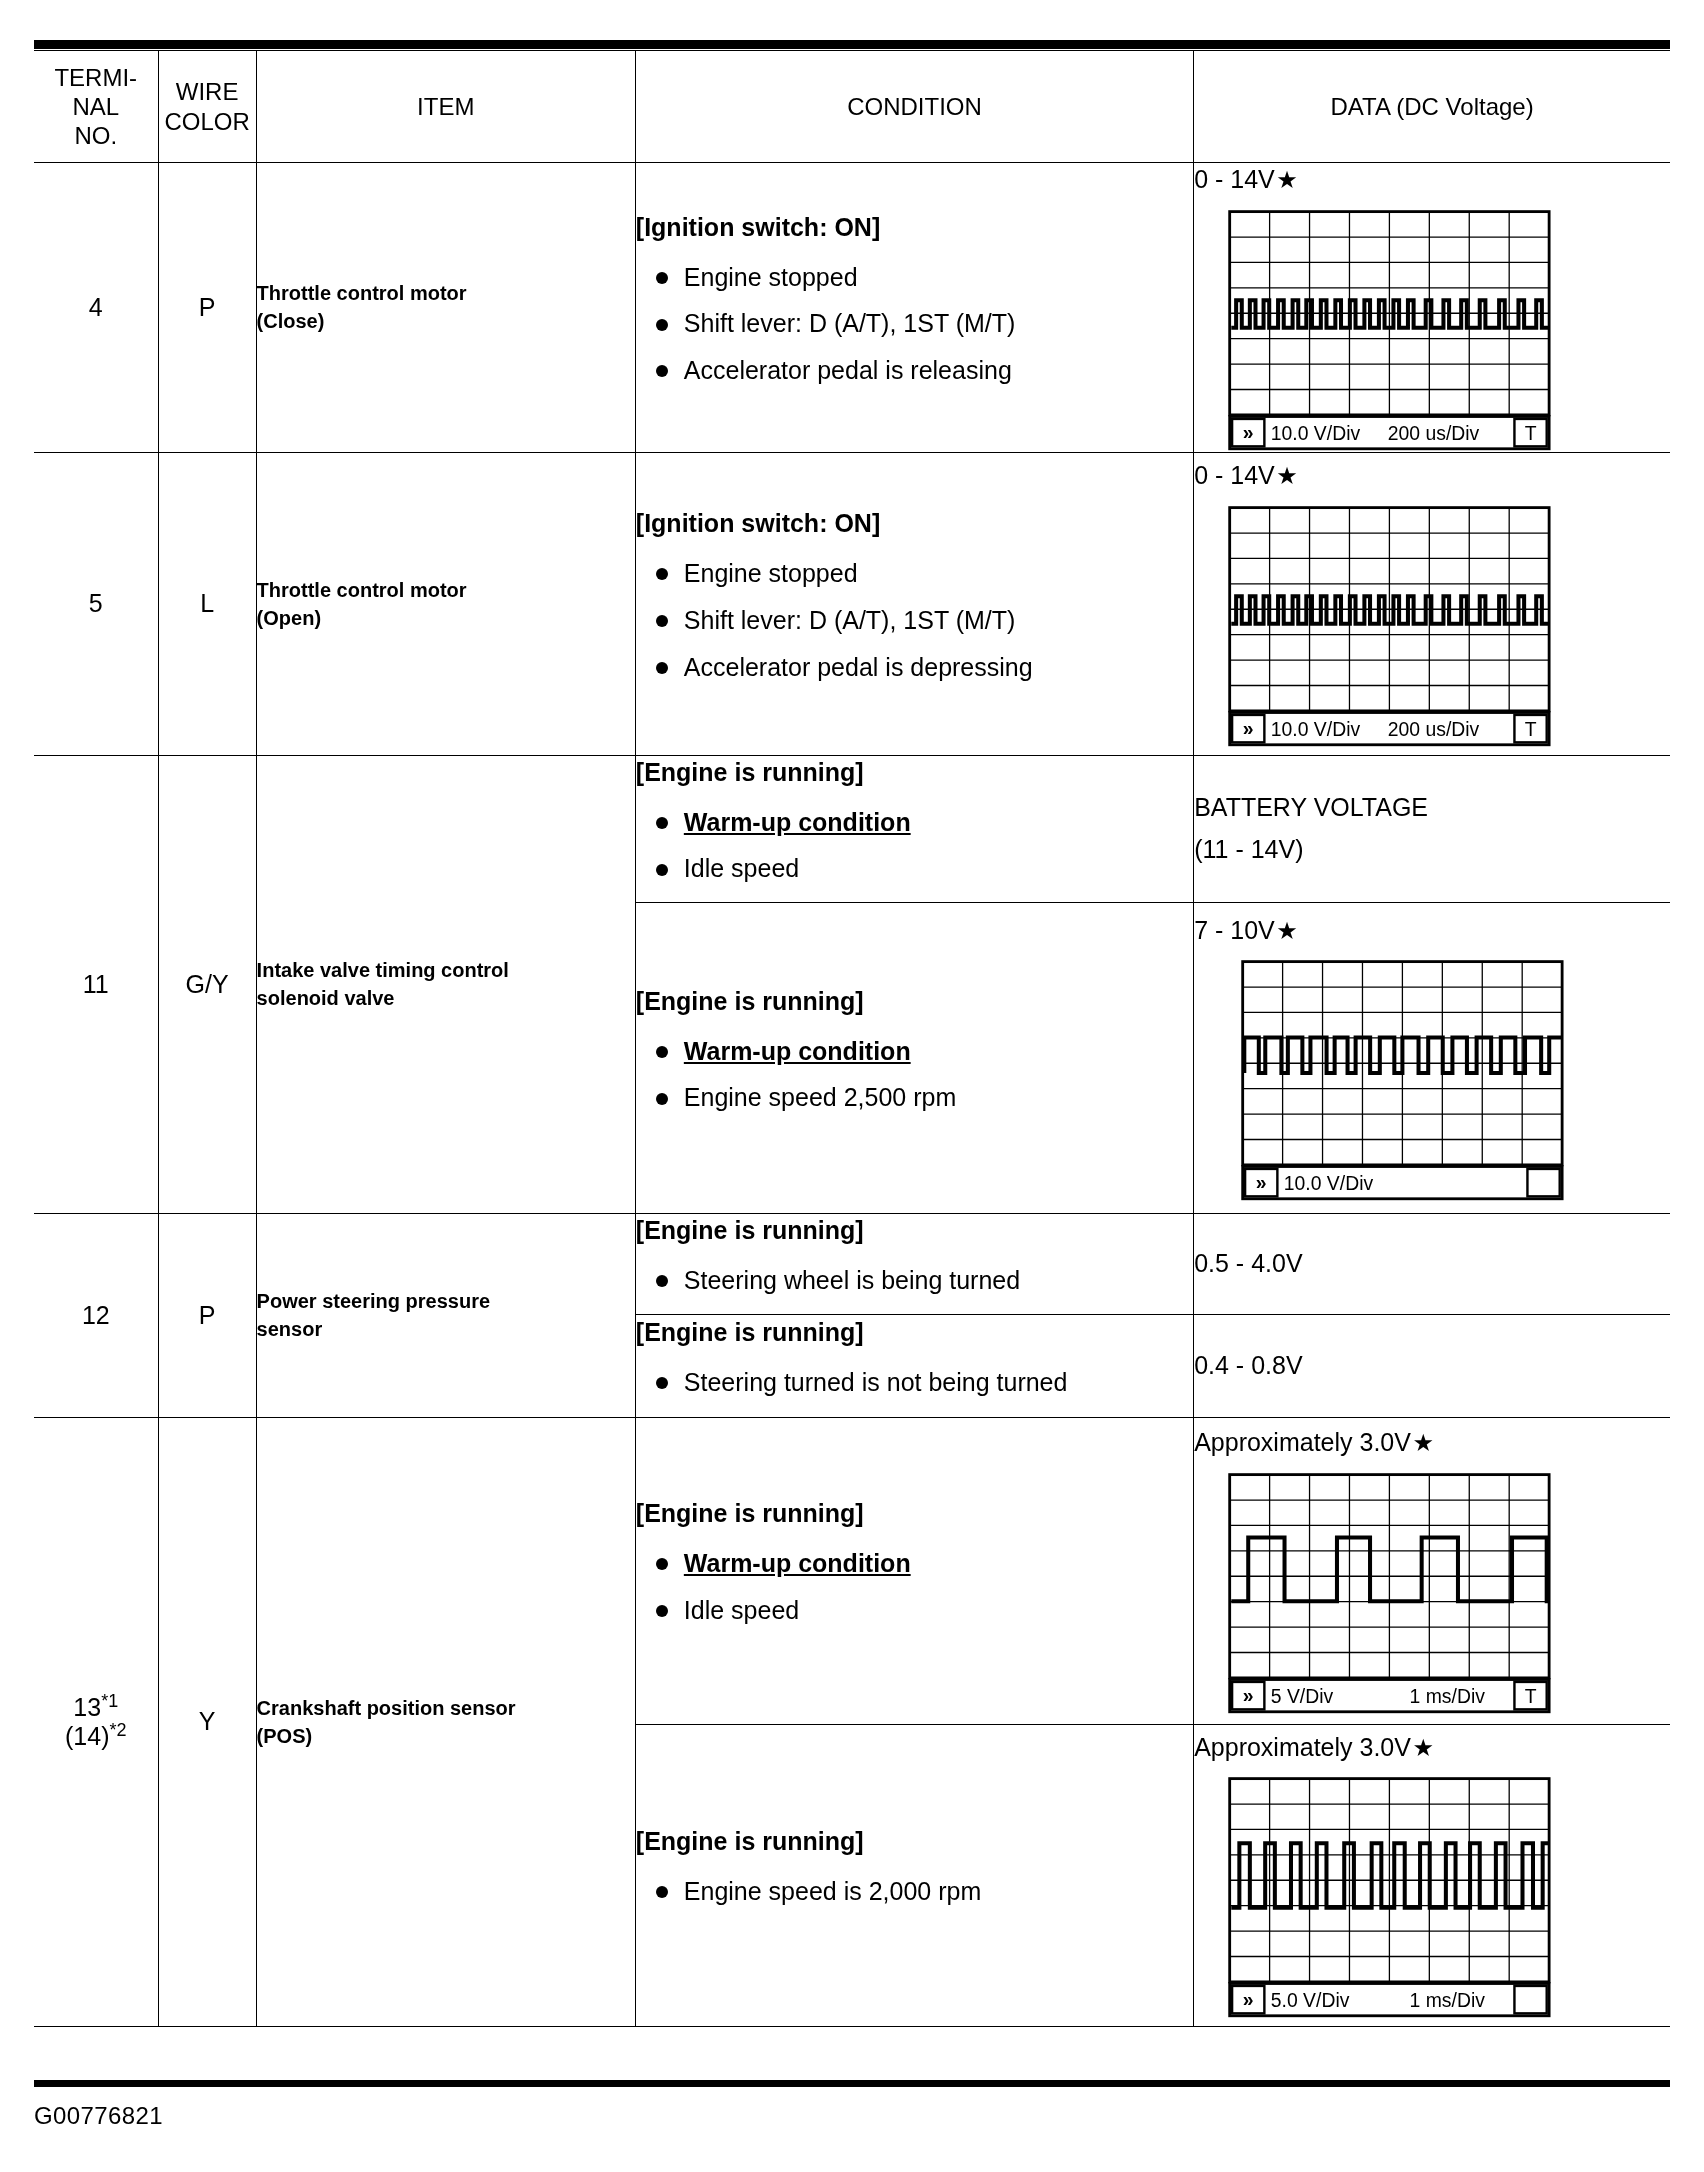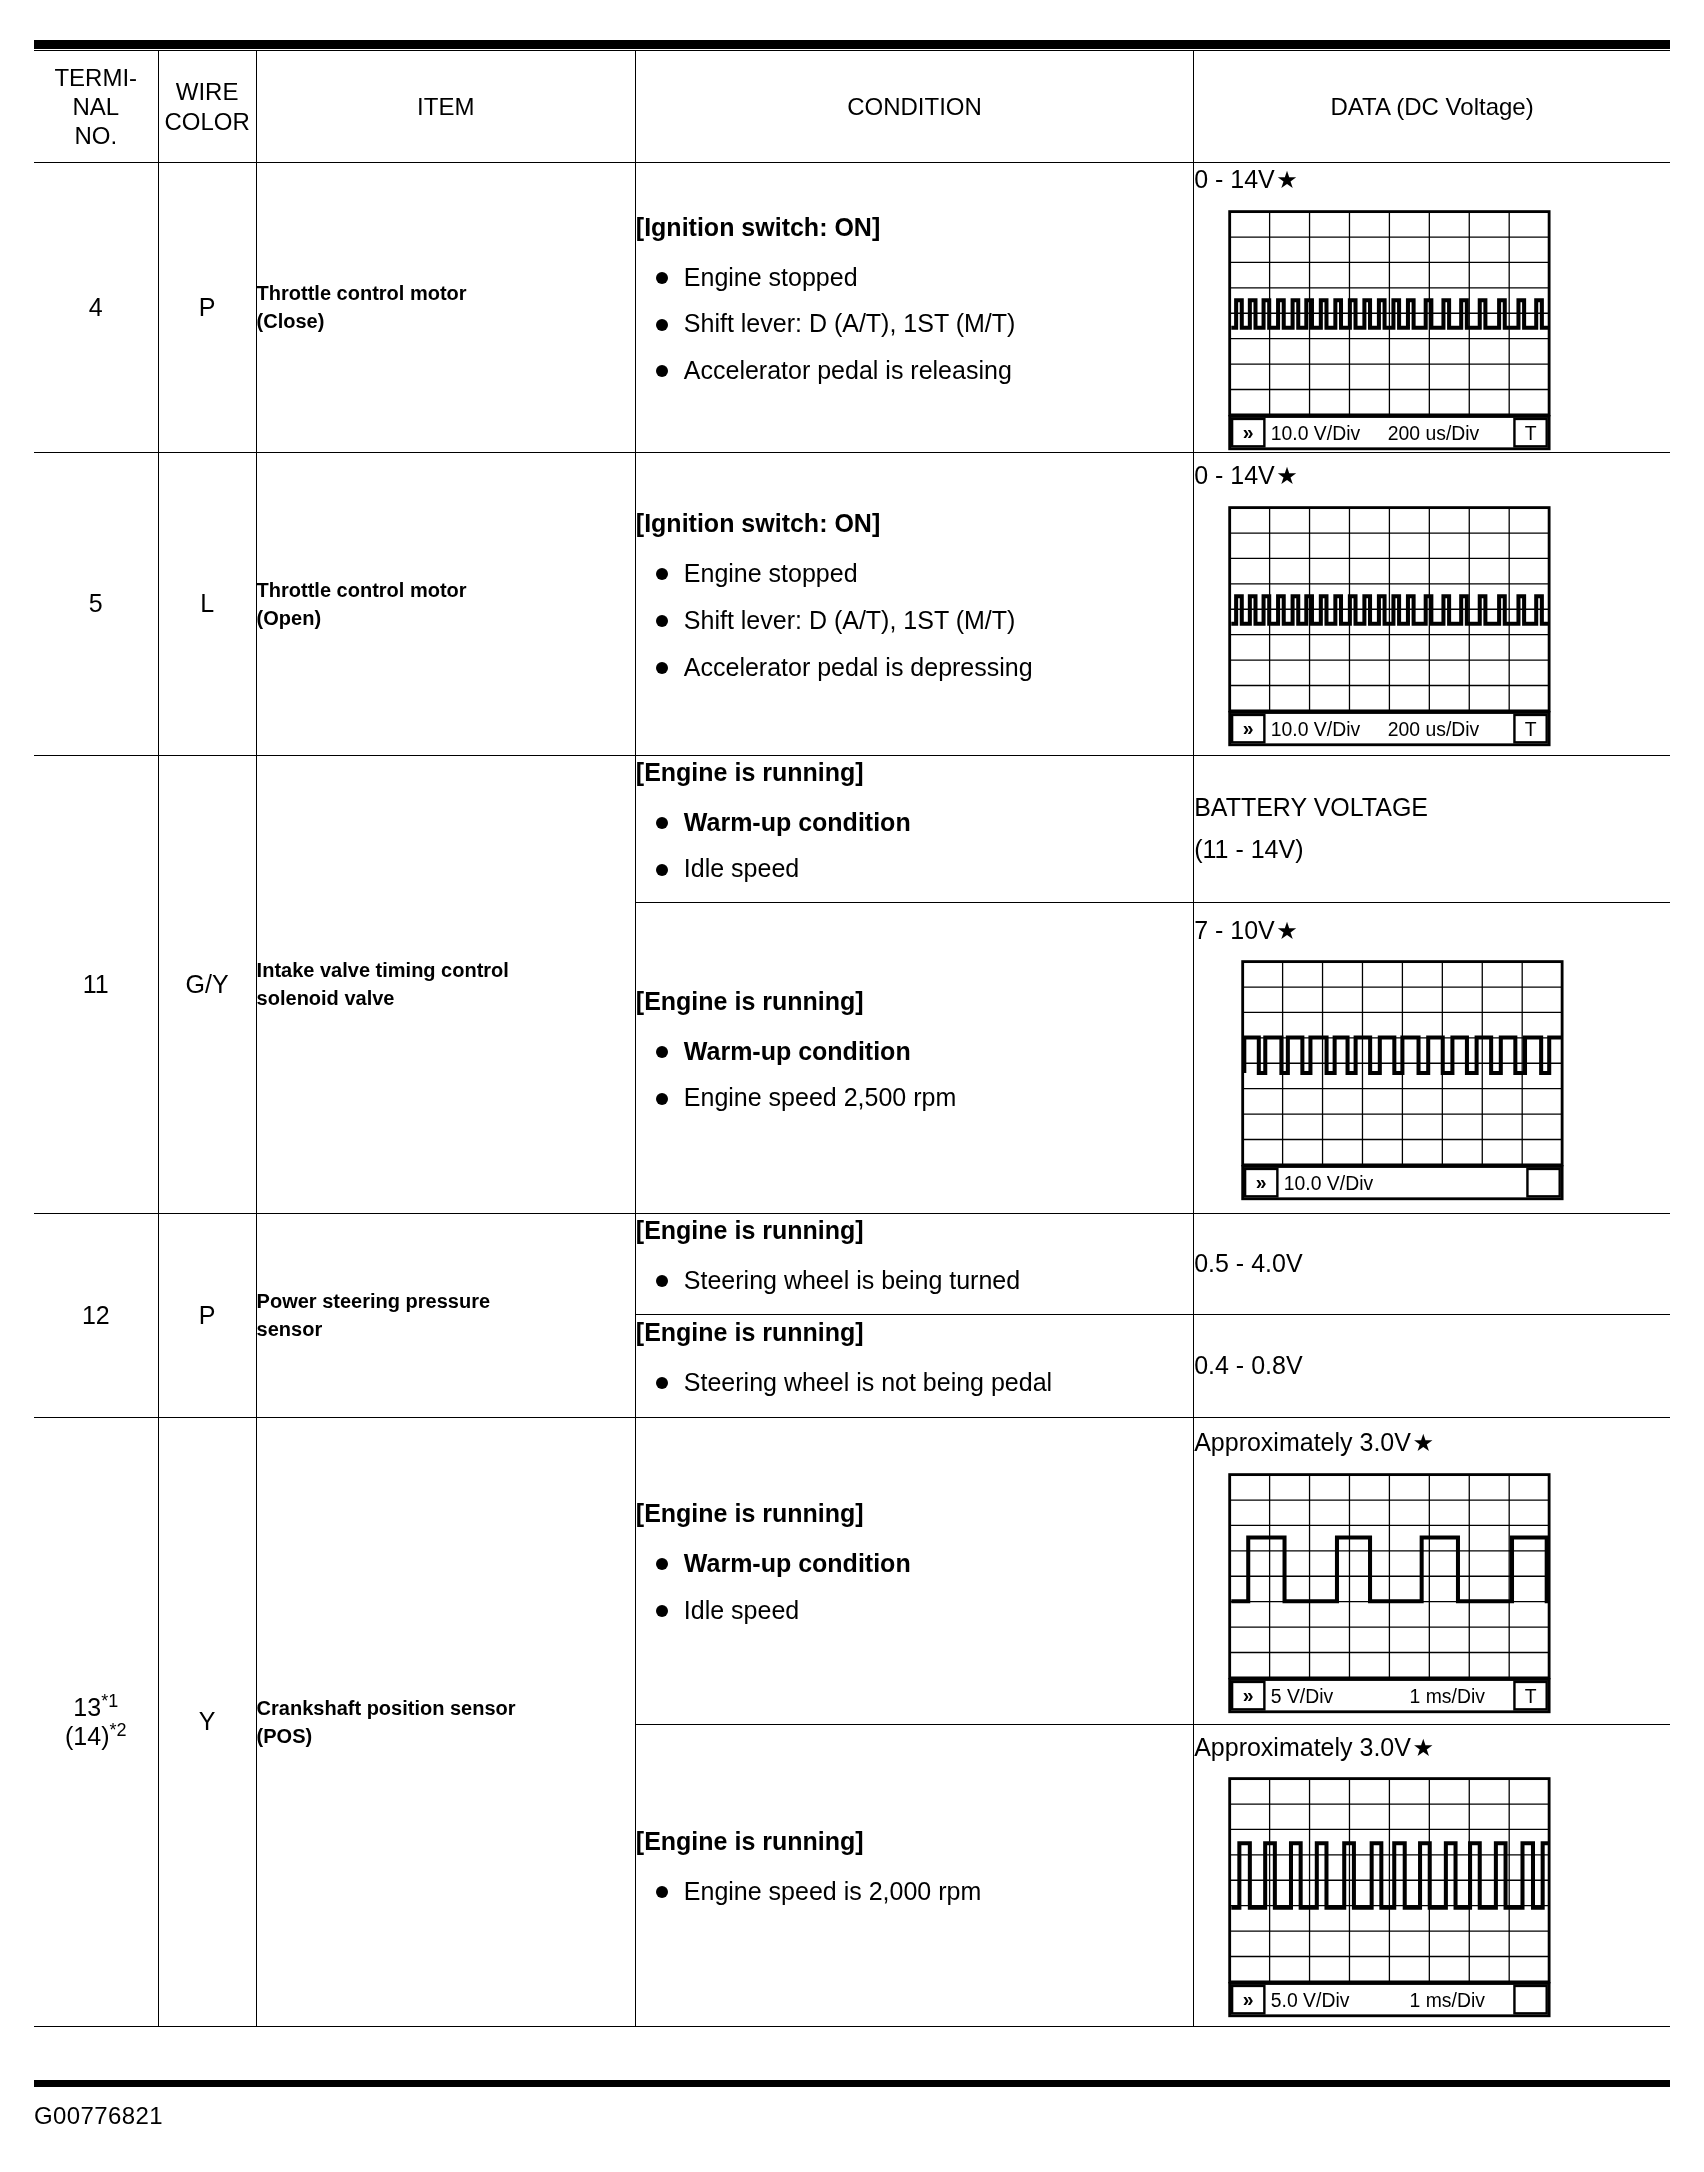--- a/index.html
+++ b/index.html
@@ -149,7 +149,7 @@
     border-radius: 50%;
     background: #000;
   }
-  ul.bul li.b { font-weight: bold; }
+  ul.bul li.b { font-weight: bold; text-decoration: underline; }
 
   .supnum { font-size: 18px; vertical-align: super; line-height: 0; }
 

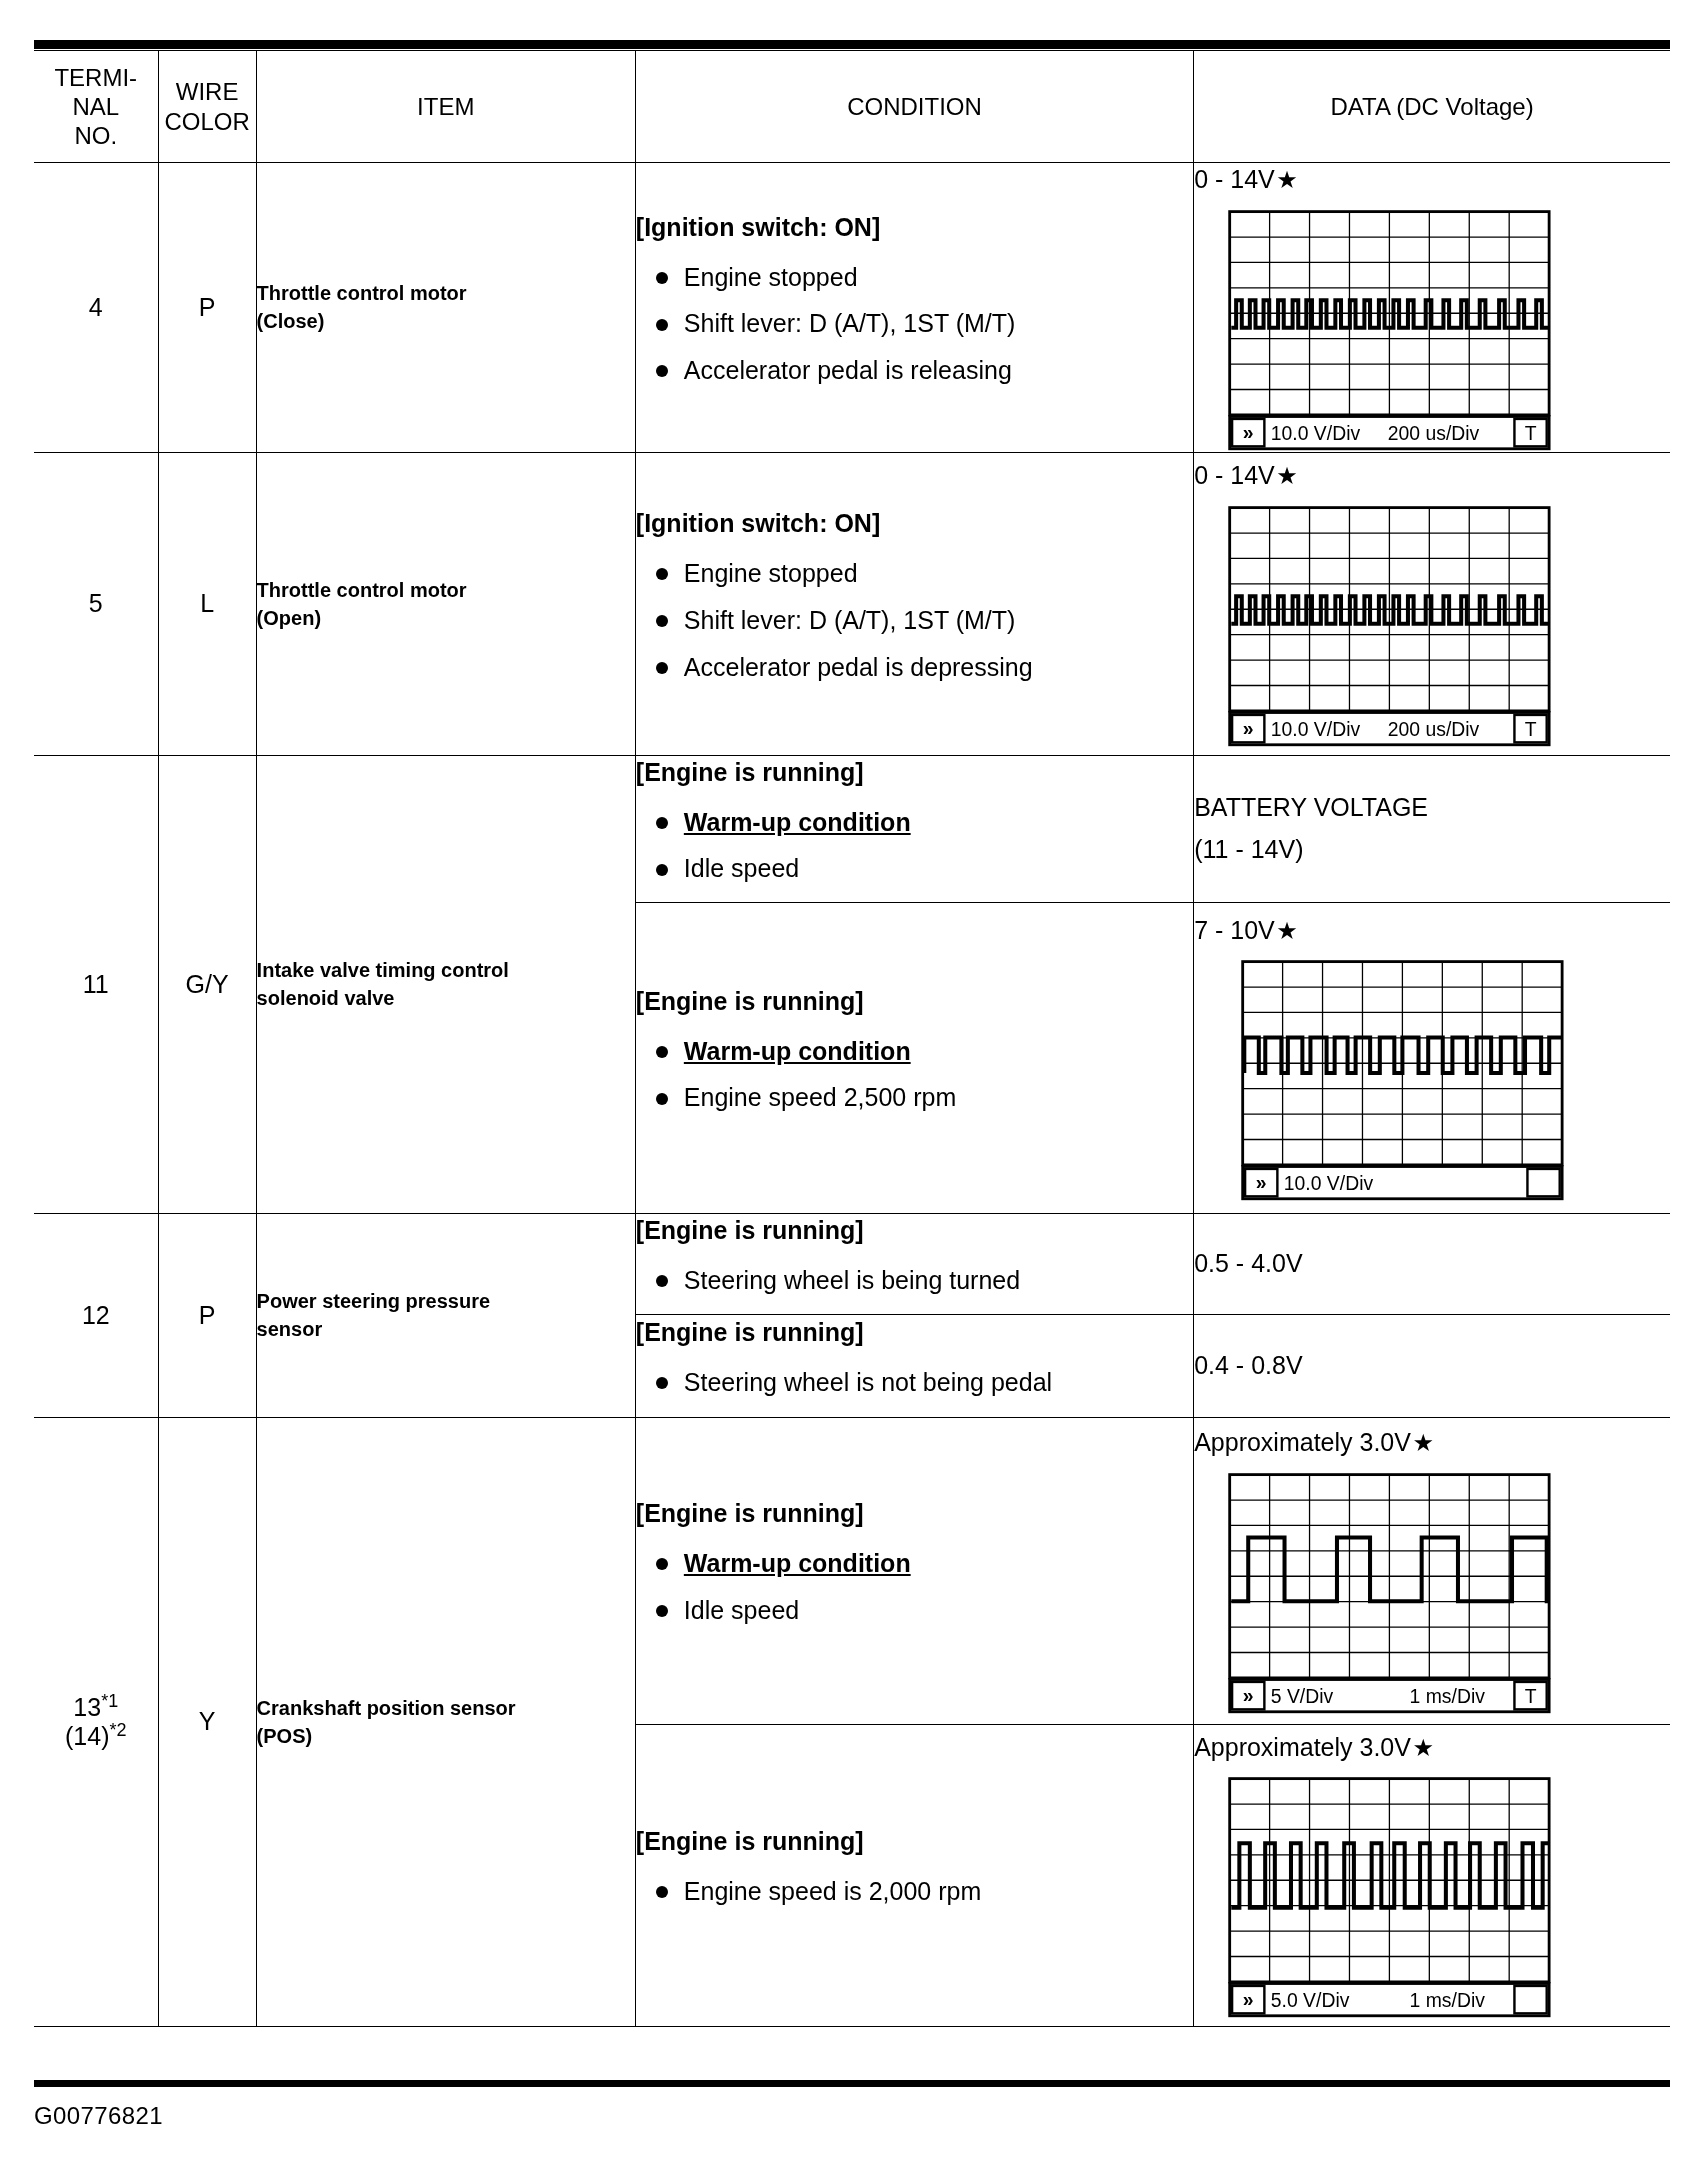--- a/index.html
+++ b/index.html
@@ -395,7 +395,7 @@
         <td class="cond">
           <div class="cond-head">[Engine is running]</div>
           <ul class="bul">
-            <li>Steering wheel is not being pedal</li>
+            <li>Steering turned is not being turned</li>
           </ul>
         </td>
         <td class="data mid">

